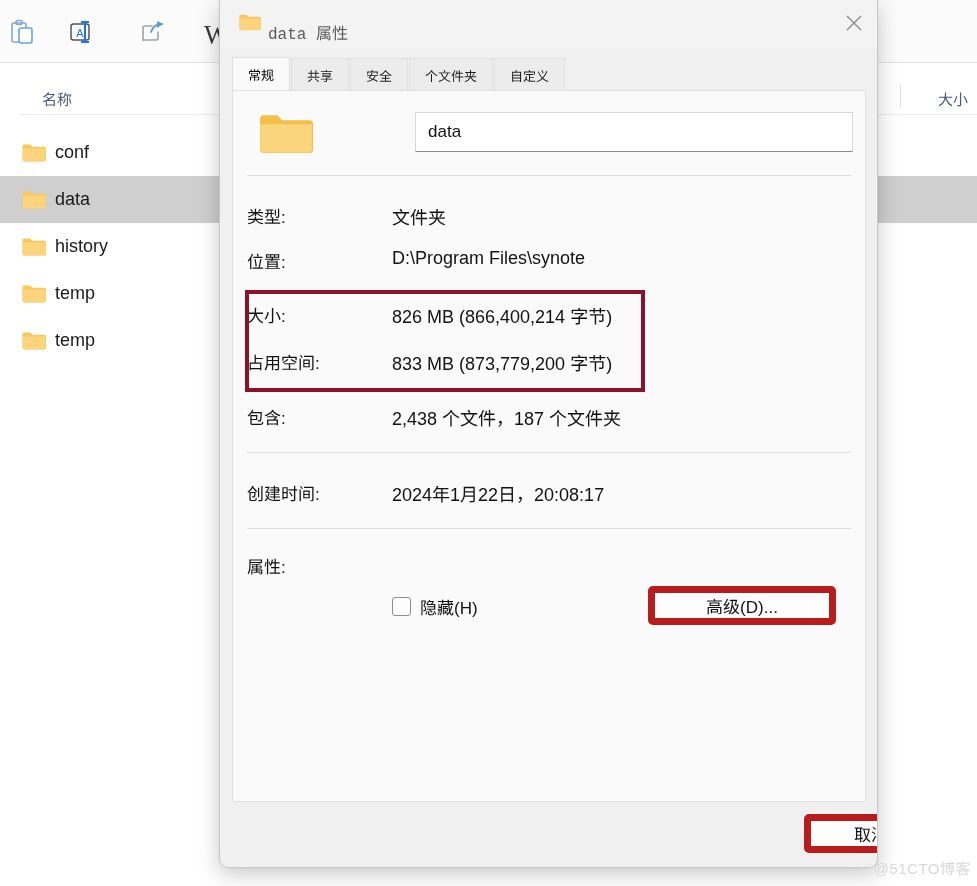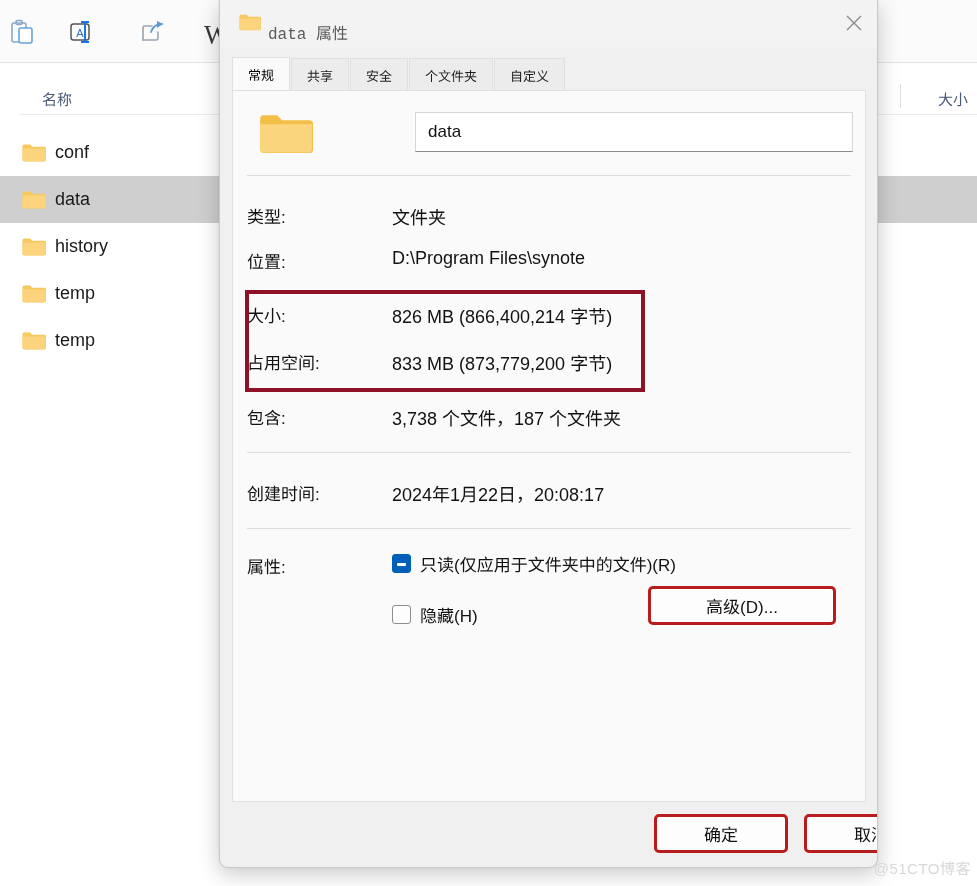--- a/index.html
+++ b/index.html
@@ -357,7 +357,7 @@
 
       <div class="info-row" style="top:313px;">
         <span class="info-label">包含:</span>
-        <span class="info-value">3,738 个文件，187 个文件夹</span>
+        <span class="info-value">2,438 个文件，187 个文件夹</span>
       </div>
 
       <div class="sep" style="top:361px;"></div>

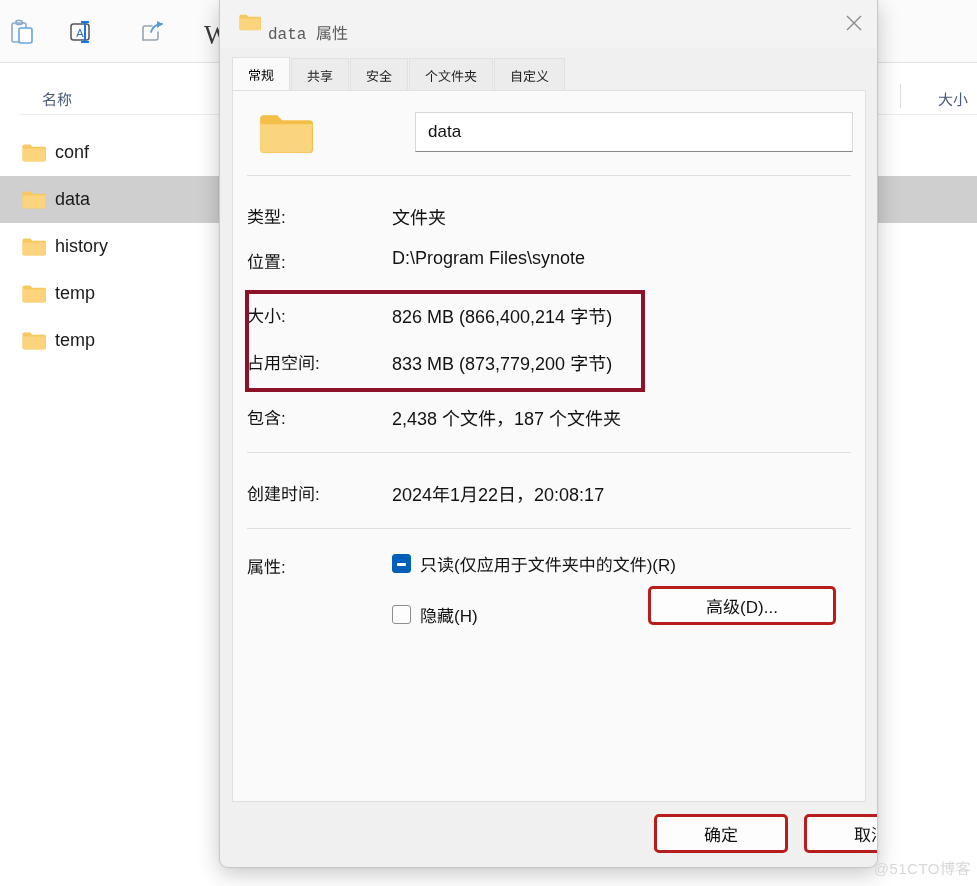--- a/index.html
+++ b/index.html
@@ -371,10 +371,6 @@
 
       <span class="attr-label" style="top:462px;">属性:</span>
 
-      <div class="cb-row" style="top:460px;">
-        <span class="cb indeterminate"></span>
-        <span class="cb-text">只读(仅应用于文件夹中的文件)(R)</span>
-      </div>
 
       <div class="cb-row" style="top:503px;margin-top:8px;">
         <span class="cb"></span>

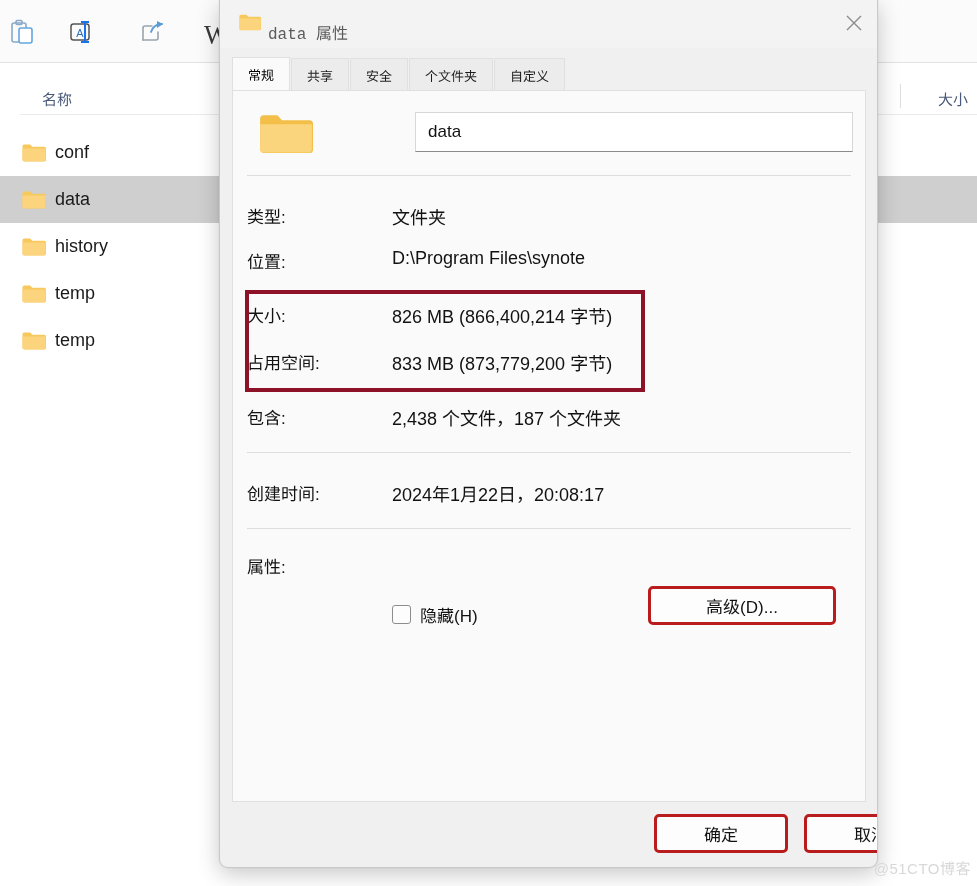--- a/index.html
+++ b/index.html
@@ -372,7 +372,7 @@
       <span class="attr-label" style="top:462px;">属性:</span>
 
 
-      <div class="cb-row" style="top:503px;margin-top:8px;">
+      <div class="cb-row" style="top:503px;">
         <span class="cb"></span>
         <span class="cb-text">隐藏(H)</span>
       </div>

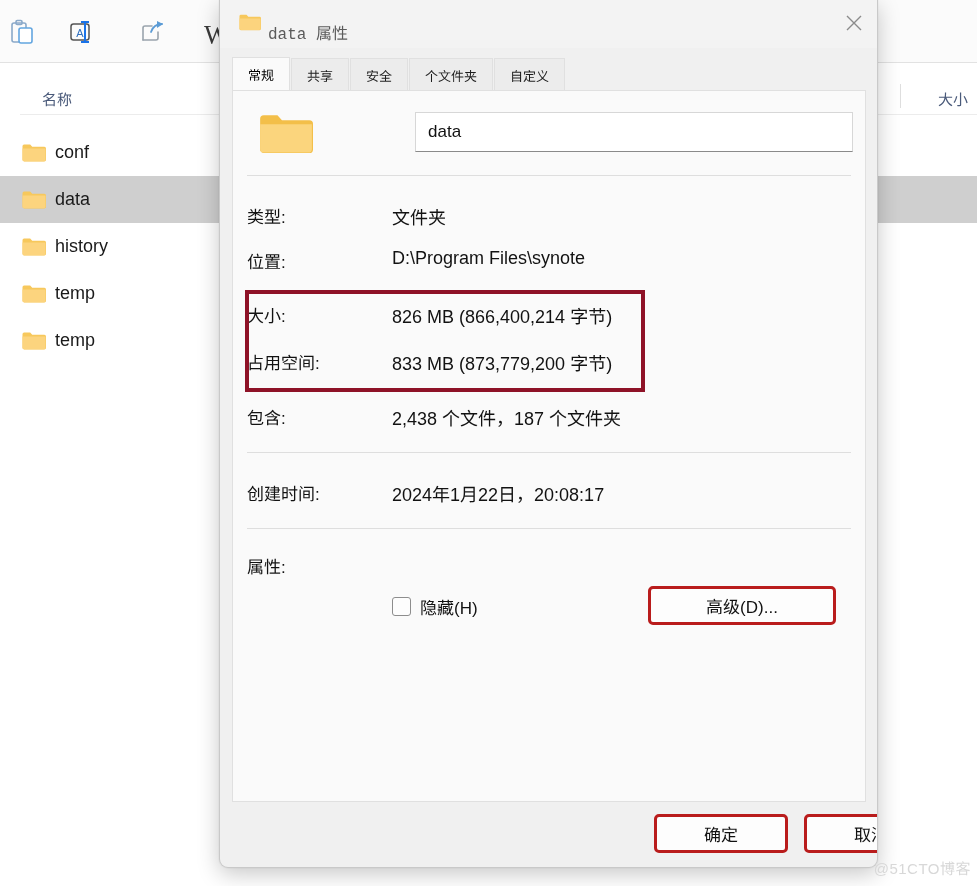--- a/index.html
+++ b/index.html
@@ -180,7 +180,7 @@
   .btn {
     display: flex; align-items: center; justify-content: center;
     background: #fdfdfd;
-    border: 3px solid #b91c1c;
+    border: 7px solid #b91c1c;
     border-radius: 5px;
     font-size: 17px; color: #111;
     box-sizing: border-box;

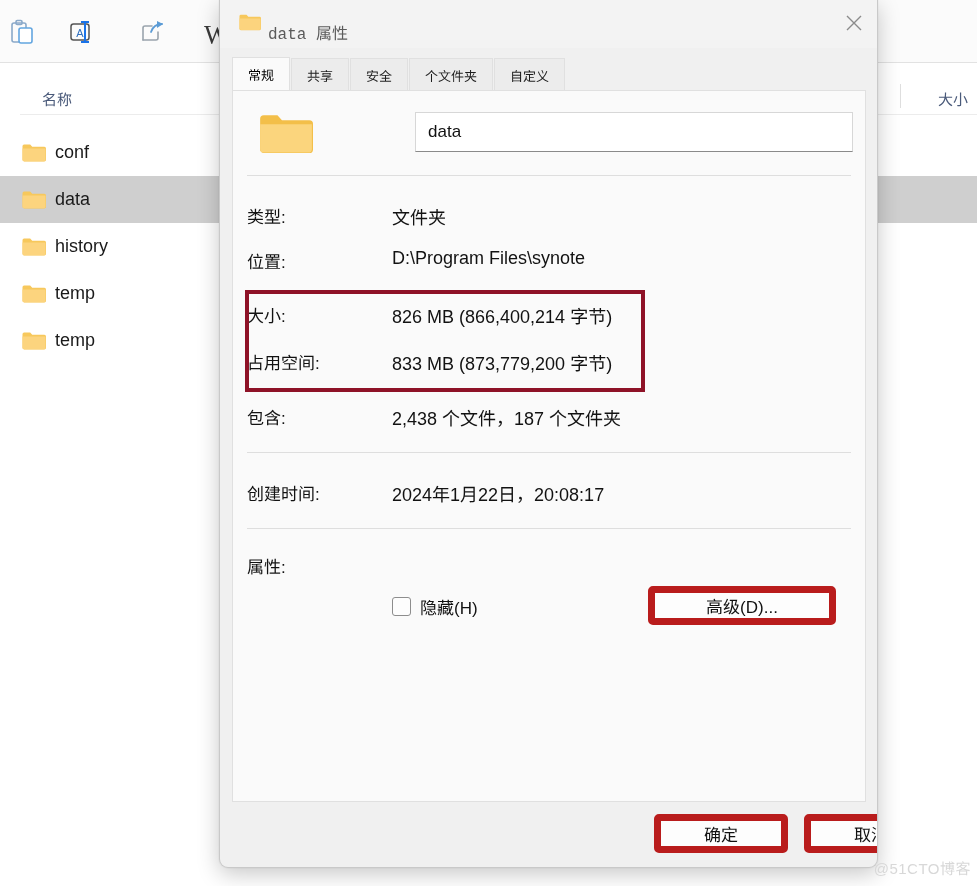--- a/index.html
+++ b/index.html
@@ -380,7 +380,6 @@
 
     <div class="btn adv-btn">高级(D)...</div>
 
-    <div class="btn footer-btn btn-ok">确定</div>
     <div class="btn footer-btn btn-cancel">取消</div>
 
   </div>

